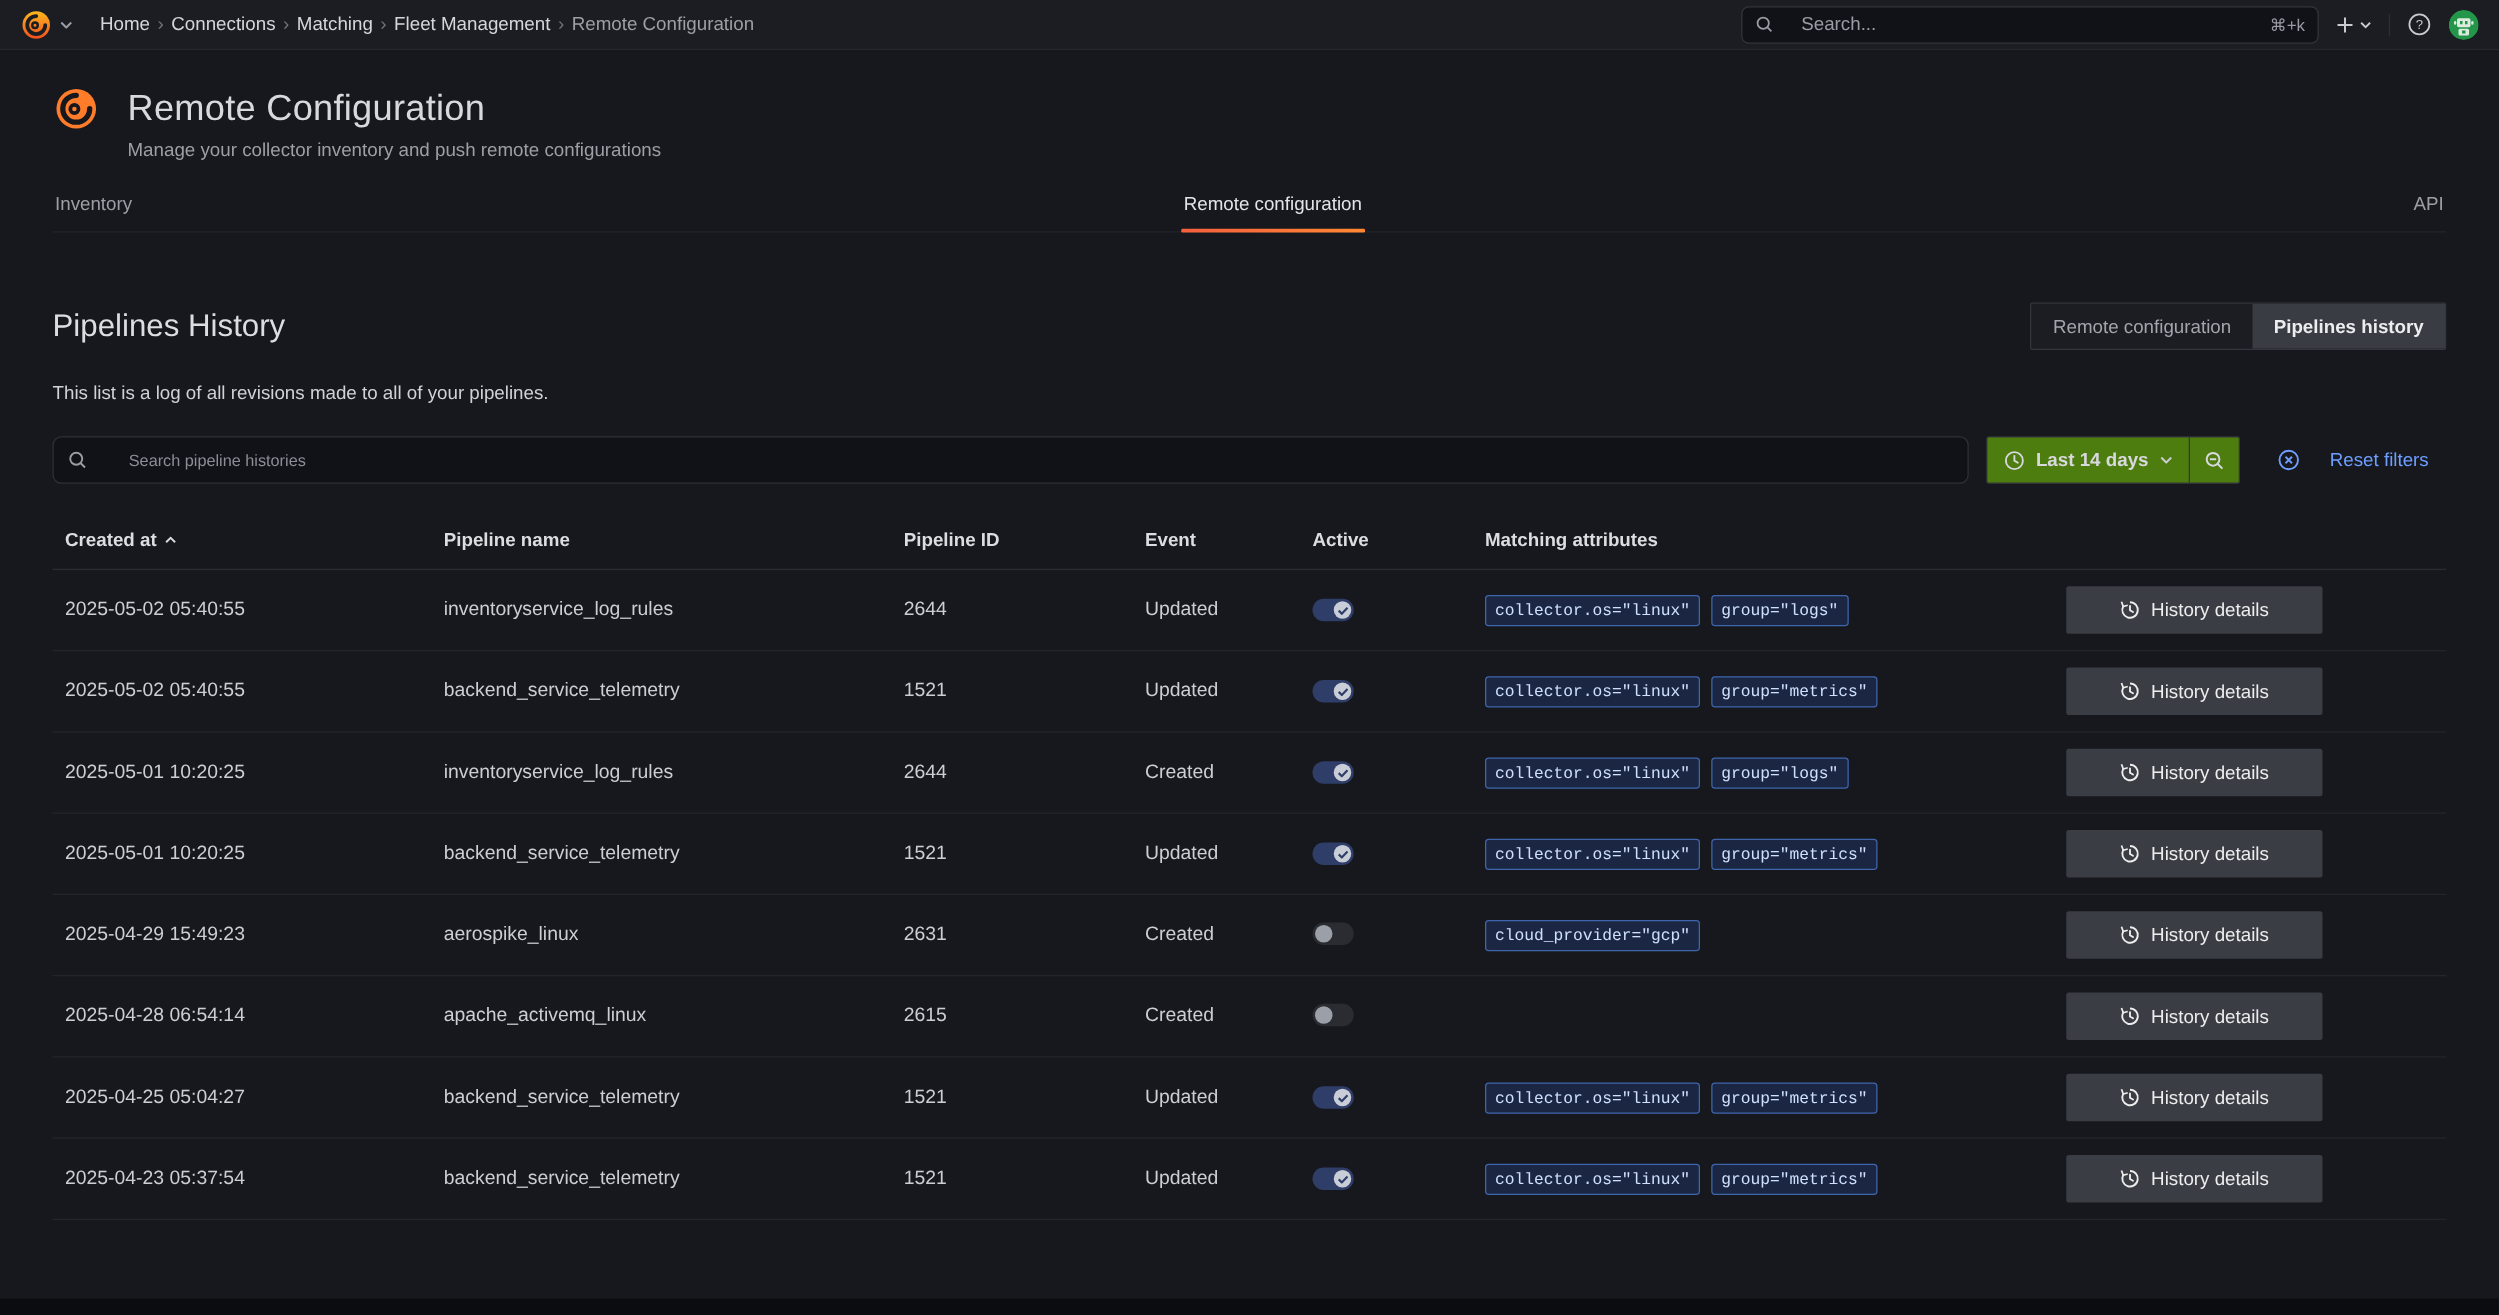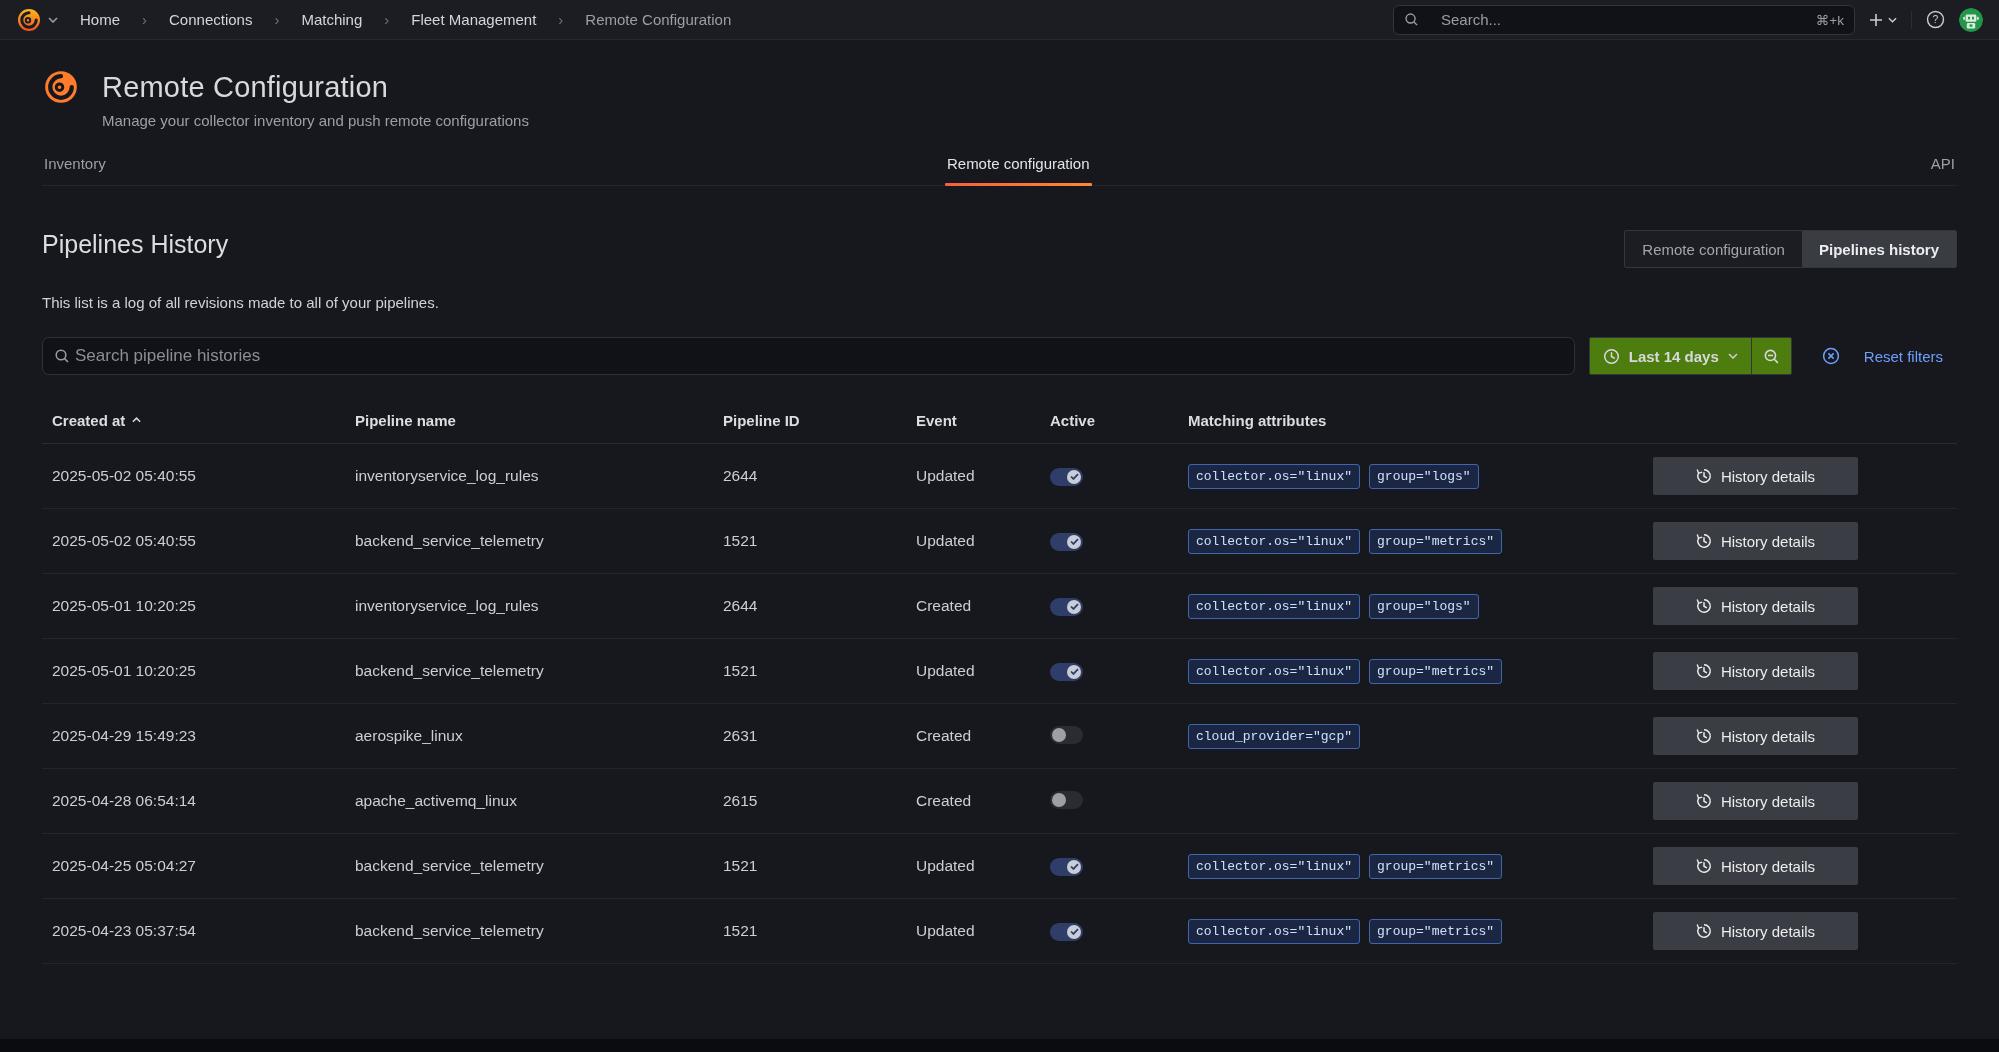--- a/index.html
+++ b/index.html
@@ -21,7 +21,7 @@
     padding:0 16px;
   }
   .logo-wrap { display:flex; align-items:center; gap:6px; cursor:pointer; }
-  .crumbs { display:flex; align-items:center; margin-left:22px; gap:22px; font-size:15px; }
+  .crumbs { display:flex; align-items:center; margin-left:22px; gap:6px; font-size:15px; }
   .crumb { color:#d5d6da; font-weight:500; cursor:pointer; white-space:nowrap; }
   .crumb.current { color:#9d9fa5; font-weight:400; cursor:default; }
   .crumb-sep { color:#70737b; font-size:15px; }

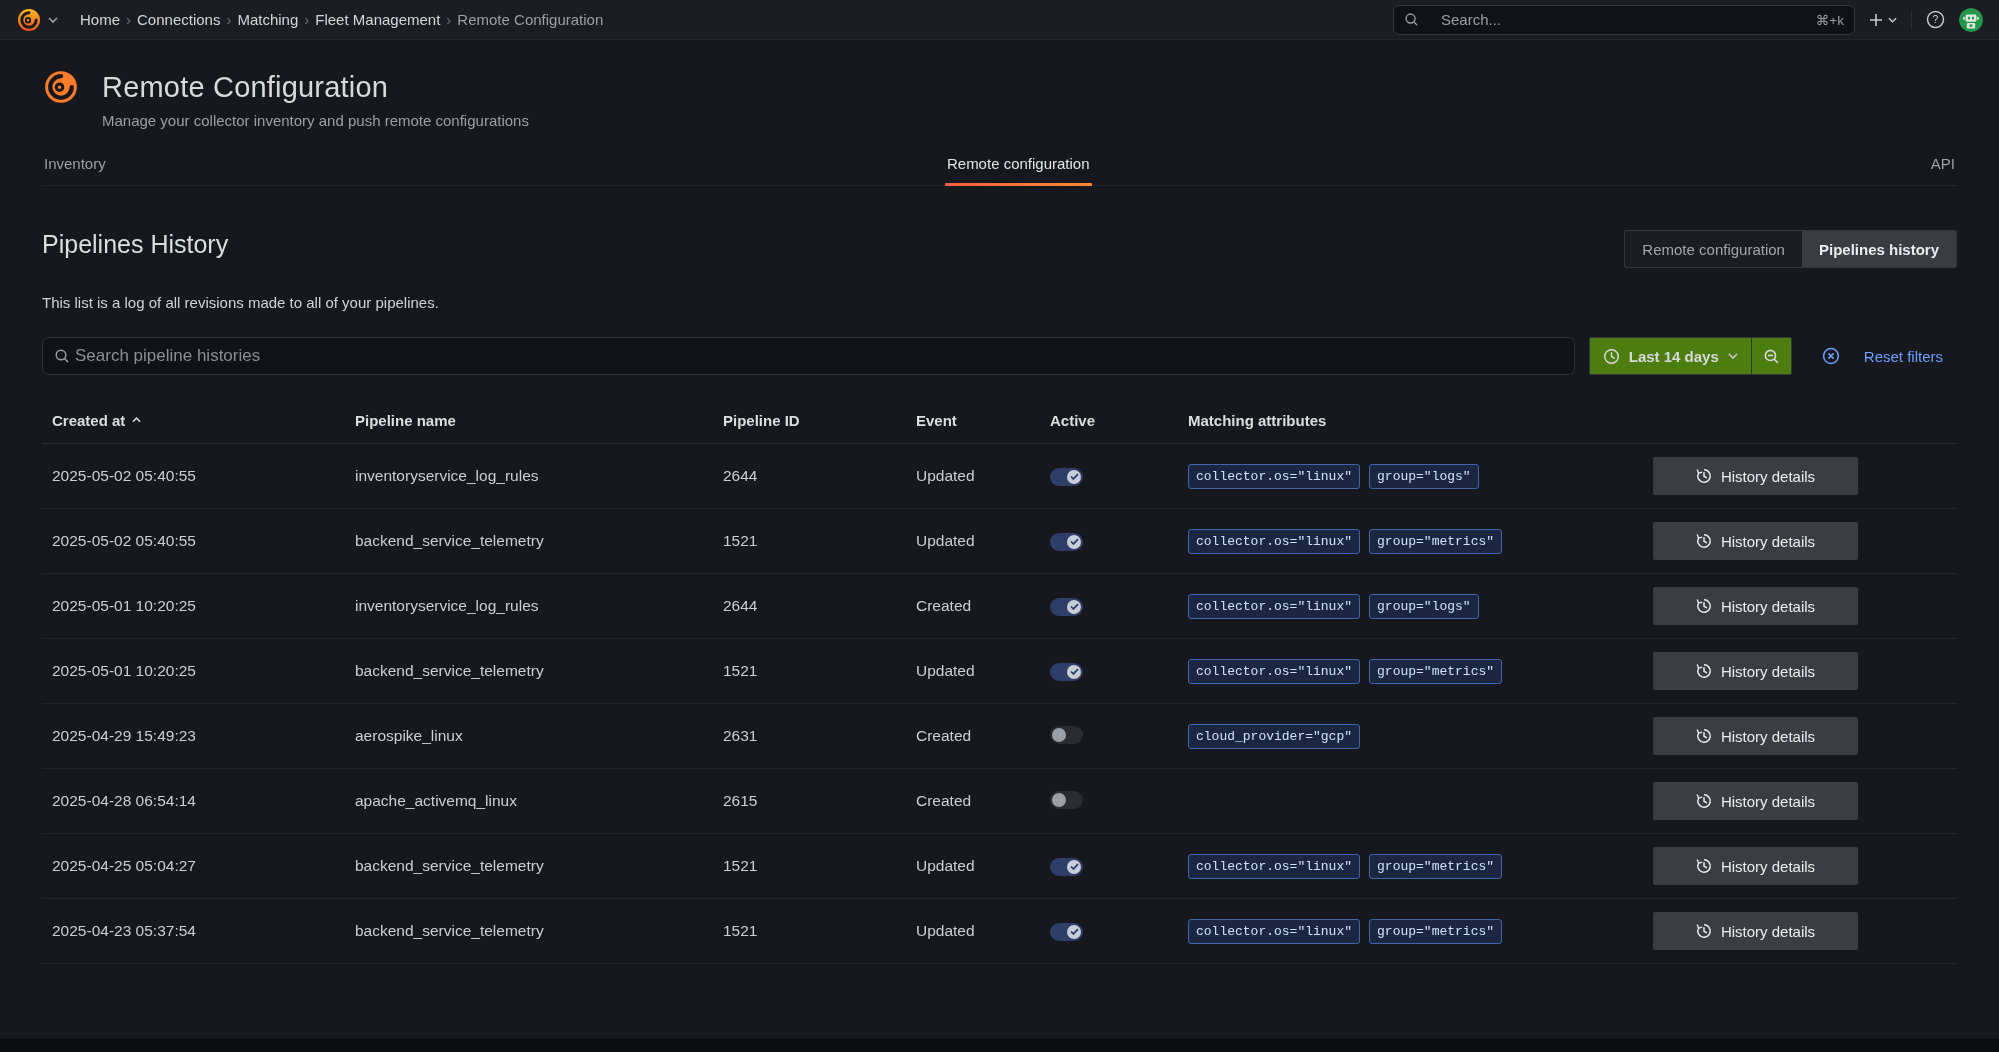--- a/index.html
+++ b/index.html
@@ -58,7 +58,7 @@
     background:linear-gradient(90deg,#f55f3e,#ff8833);
   }
 
-  .section-row { margin-top:44px; display:flex; align-items:flex-start; }
+  .section-row { margin-top:56px; display:flex; align-items:center; }
   .section-title { font-size:25px; font-weight:500; color:#dcdde1; }
   .view-toggle {
     margin-left:auto; display:flex; height:38px;

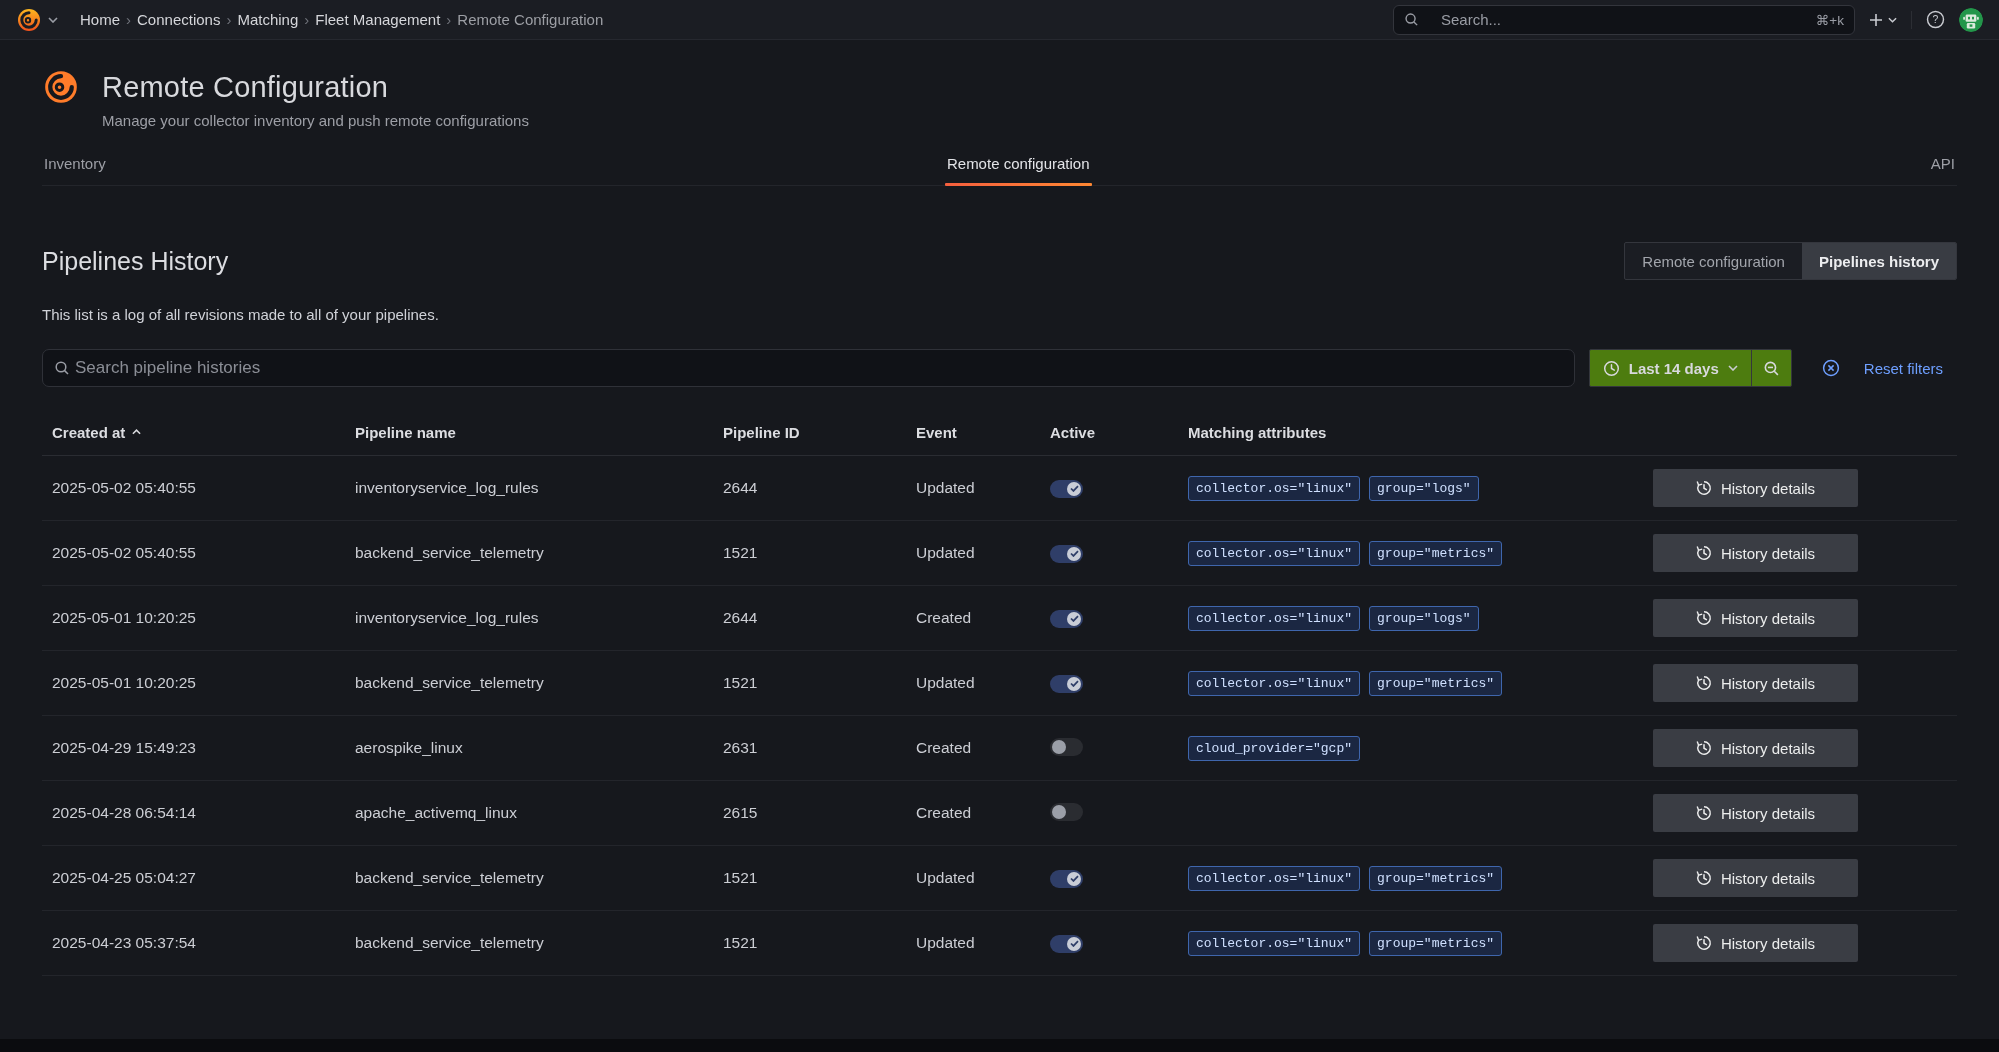--- a/index.html
+++ b/index.html
@@ -75,7 +75,7 @@
   .big-search input {
     width:100%; height:100%;
     background:#101217; border:1px solid #2f3138; border-radius:7px;
-    padding:0 12px 0 32px; font-size:17px; color:#a16207; outline:none;
+    padding:0 12px 0 60px; font-size:13px; color:#a16207; outline:none;
     font-family:"Liberation Sans", sans-serif;
   }
   .big-search input::placeholder { color:#8b8e96; }

